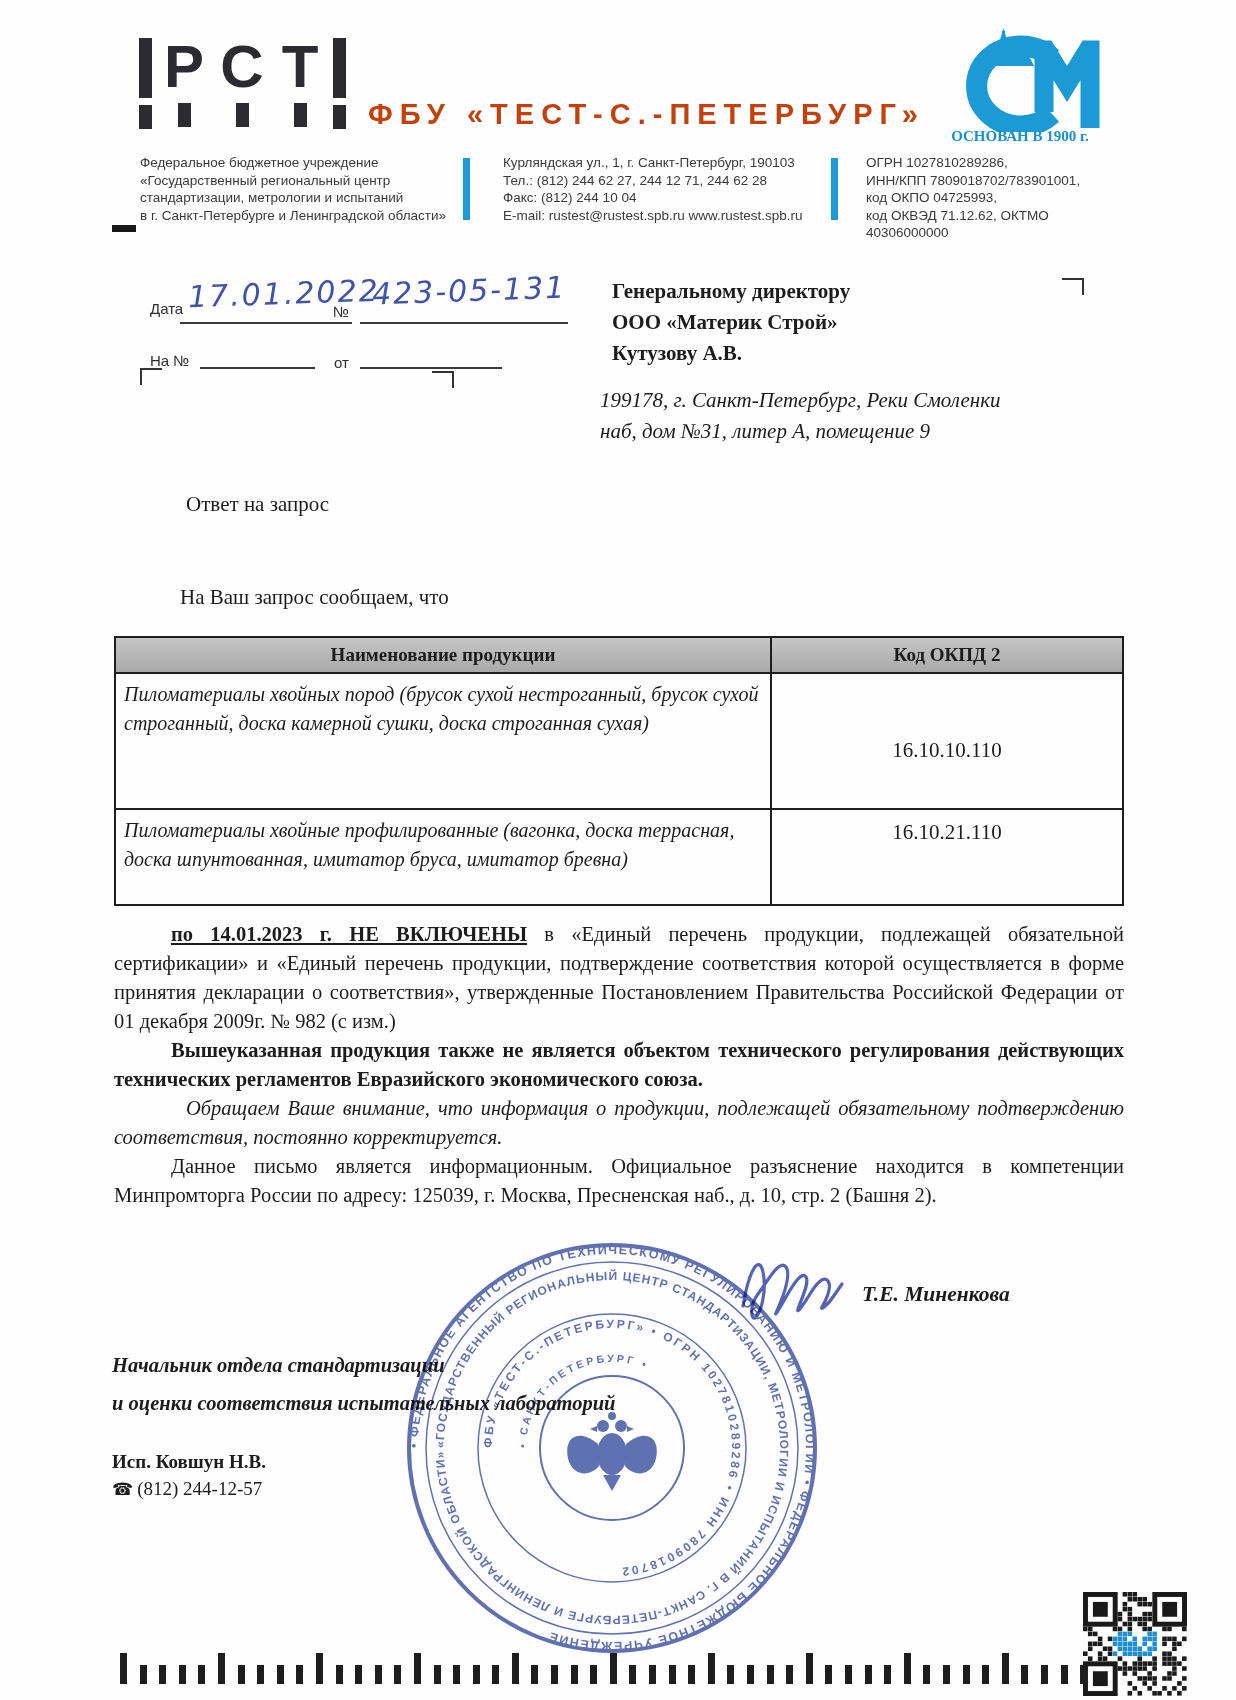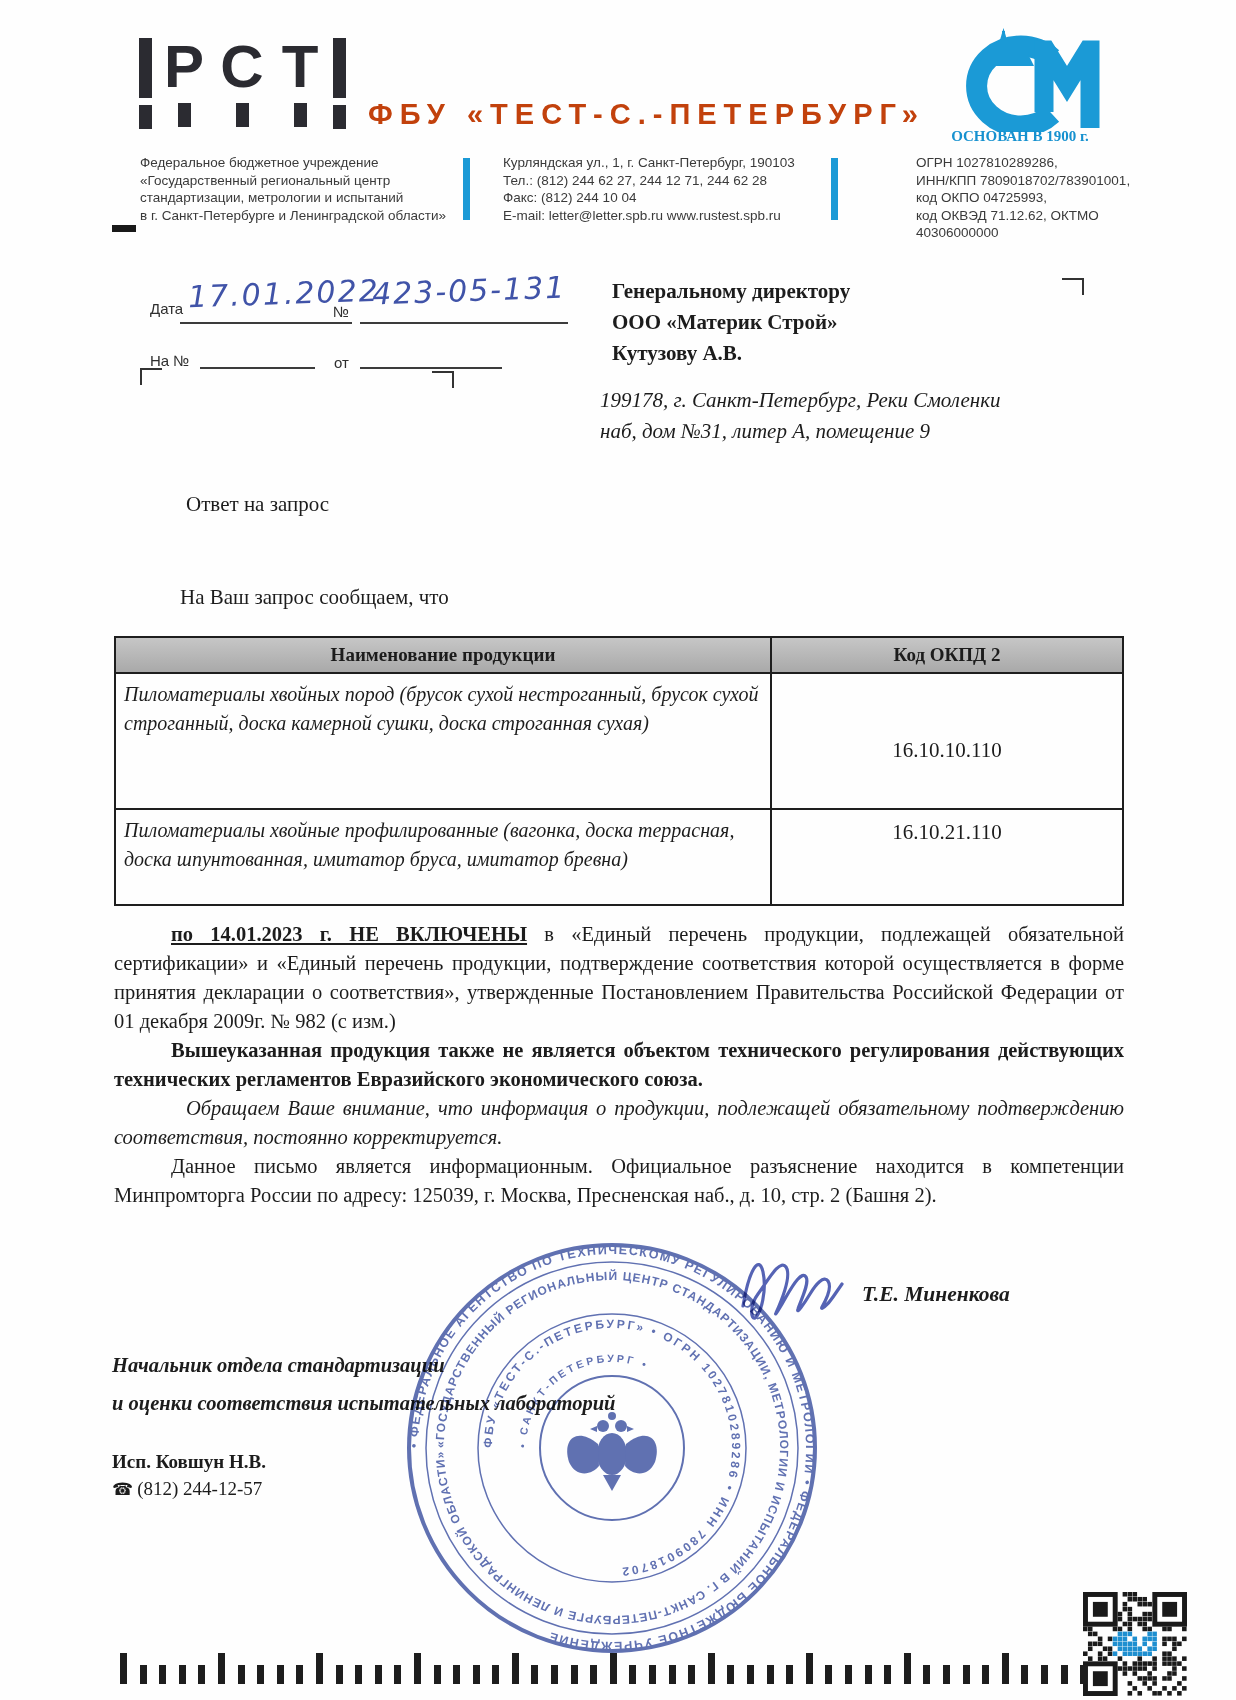--- a/index.html
+++ b/index.html
@@ -22,7 +22,7 @@
   .info-col span{display:block;}
   .col1{left:140px;width:330px;}
   .col2{left:503px;width:330px;}
-  .col3{left:916px;width:250px;}
+  .col3{left:866px;width:250px;}
   .vsep{top:158px;width:7px;height:62px;background:#1b9ad6;}
   .sep1{left:463px;} .sep2{left:831px;}
   .edge-dash{left:112px;top:225px;width:24px;height:7px;background:#191919;}

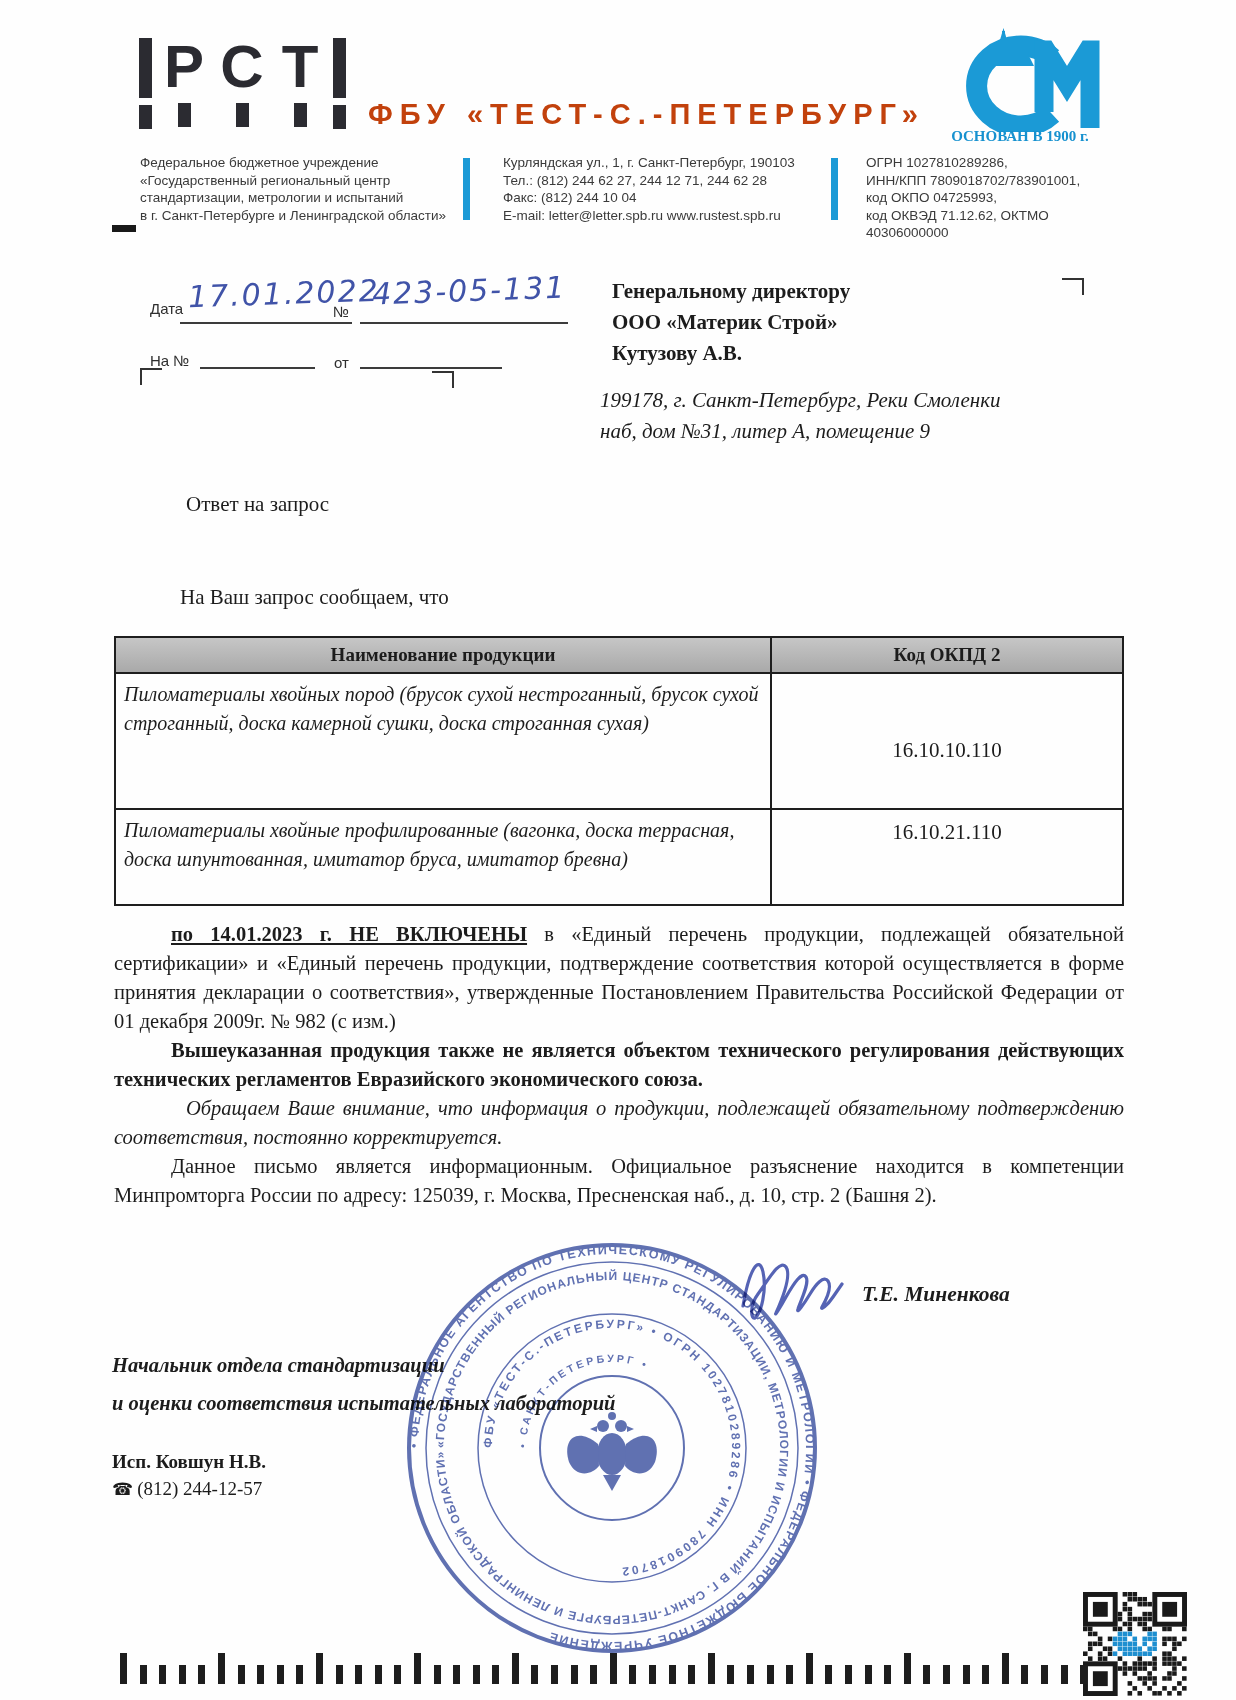--- a/index.html
+++ b/index.html
@@ -136,7 +136,7 @@
     <span>Курляндская  ул., 1, г. Санкт-Петербург, 190103</span>
     <span>Тел.:  (812)  244 62 27, 244 12 71, 244 62 28</span>
     <span>Факс:  (812)  244 10 04</span>
-    <span>E-mail:  letter@letter.spb.ru    www.rustest.spb.ru</span>
+    <span>E-mail:  rustest@rustest.spb.ru    www.rustest.spb.ru</span>
   </div>
   <div class="abs vsep sep2"></div>
   <div class="abs info-col col3">

